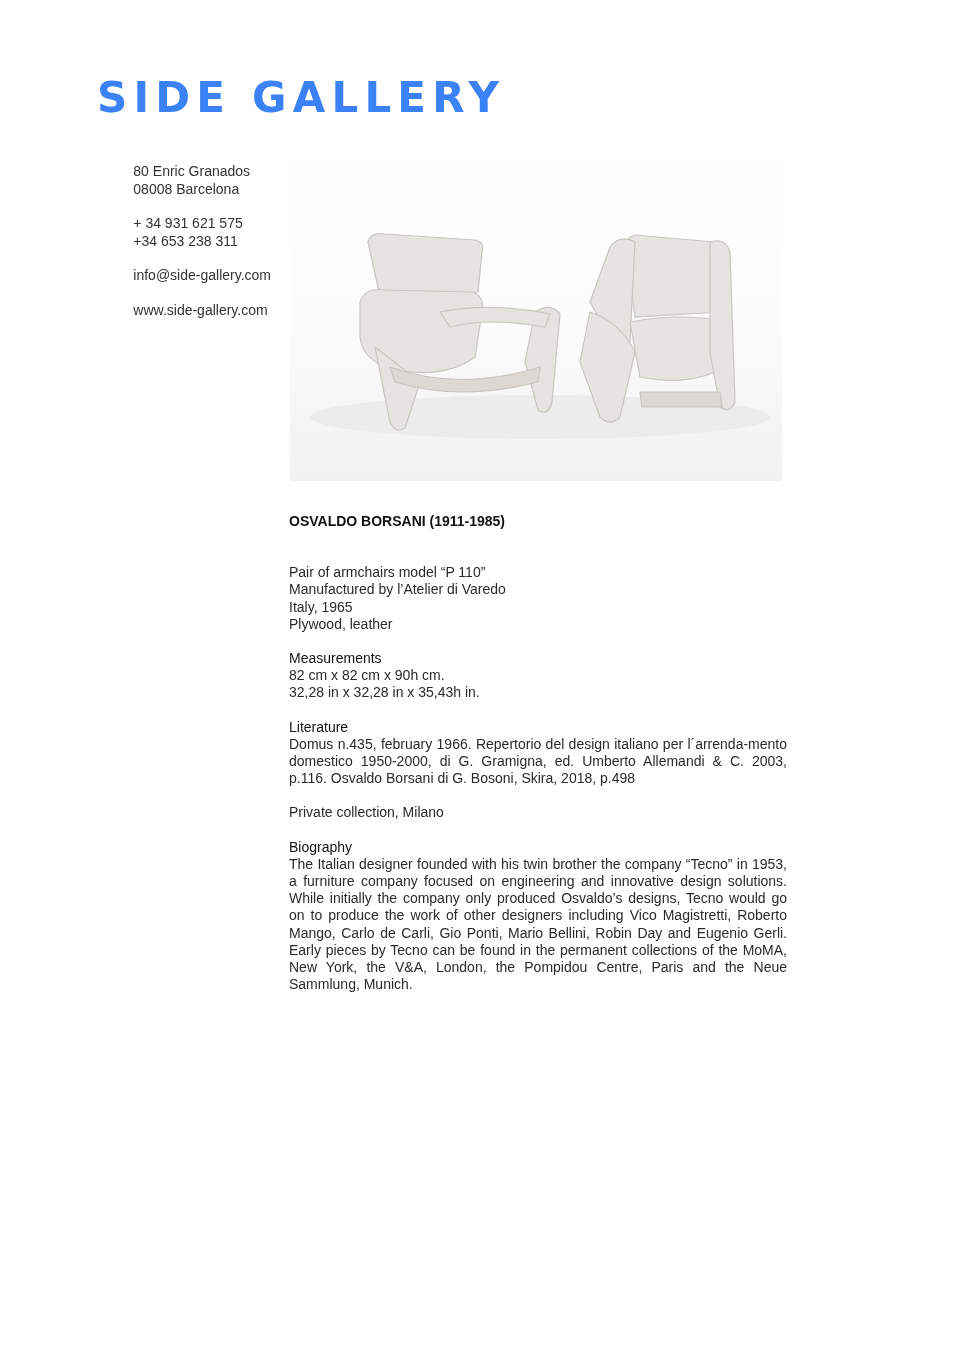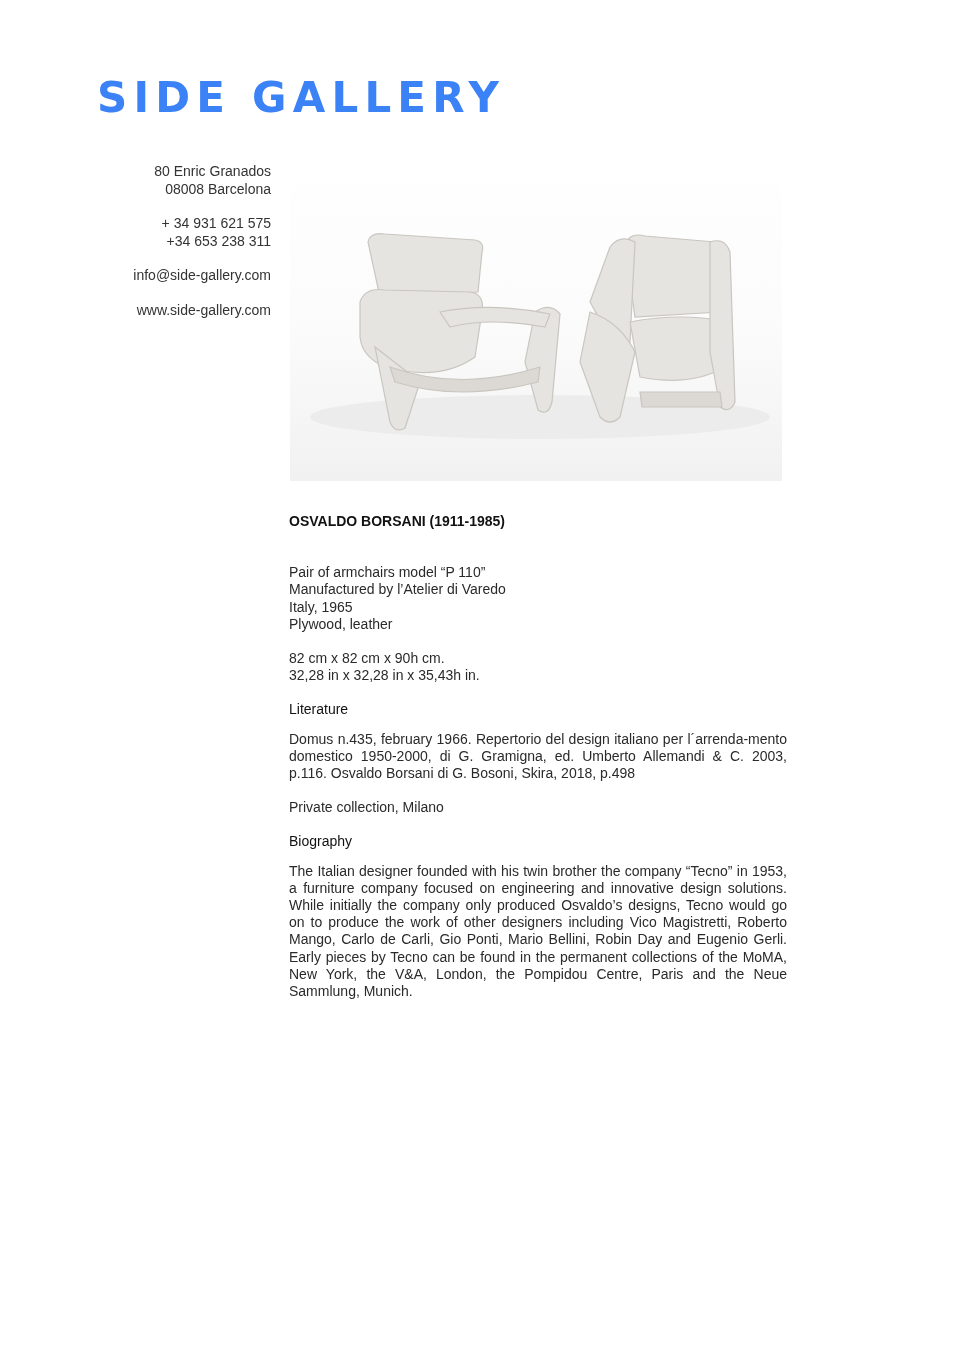--- a/index.html
+++ b/index.html
@@ -7,7 +7,7 @@
       font-family: "Liberation Sans", sans-serif; color: #1d1d1b; }
     .logo { position: absolute; left: 97px; top: 76px; font-family: "DejaVu Sans", sans-serif;
       font-weight: bold; font-size: 42px; letter-spacing: 6.2px; color: #3b82f6; line-height: 44px; white-space: nowrap; }
-    .contact { position: absolute; right: 703px; top: 163px; text-align: right; font-size: 14px; line-height: 17.5px; color: #333; }
+    .contact { position: absolute; right: 703px; top: 163px; text-align: left; font-size: 14px; line-height: 17.5px; color: #333; }
     .contact .gap { height: 17px; }
     .photo { position: absolute; left: 290px; top: 152px; width: 492px; height: 329px;
       background: linear-gradient(180deg, #ffffff 0%, #fbfbfb 55%, #f1f1f1 100%); overflow: hidden; }

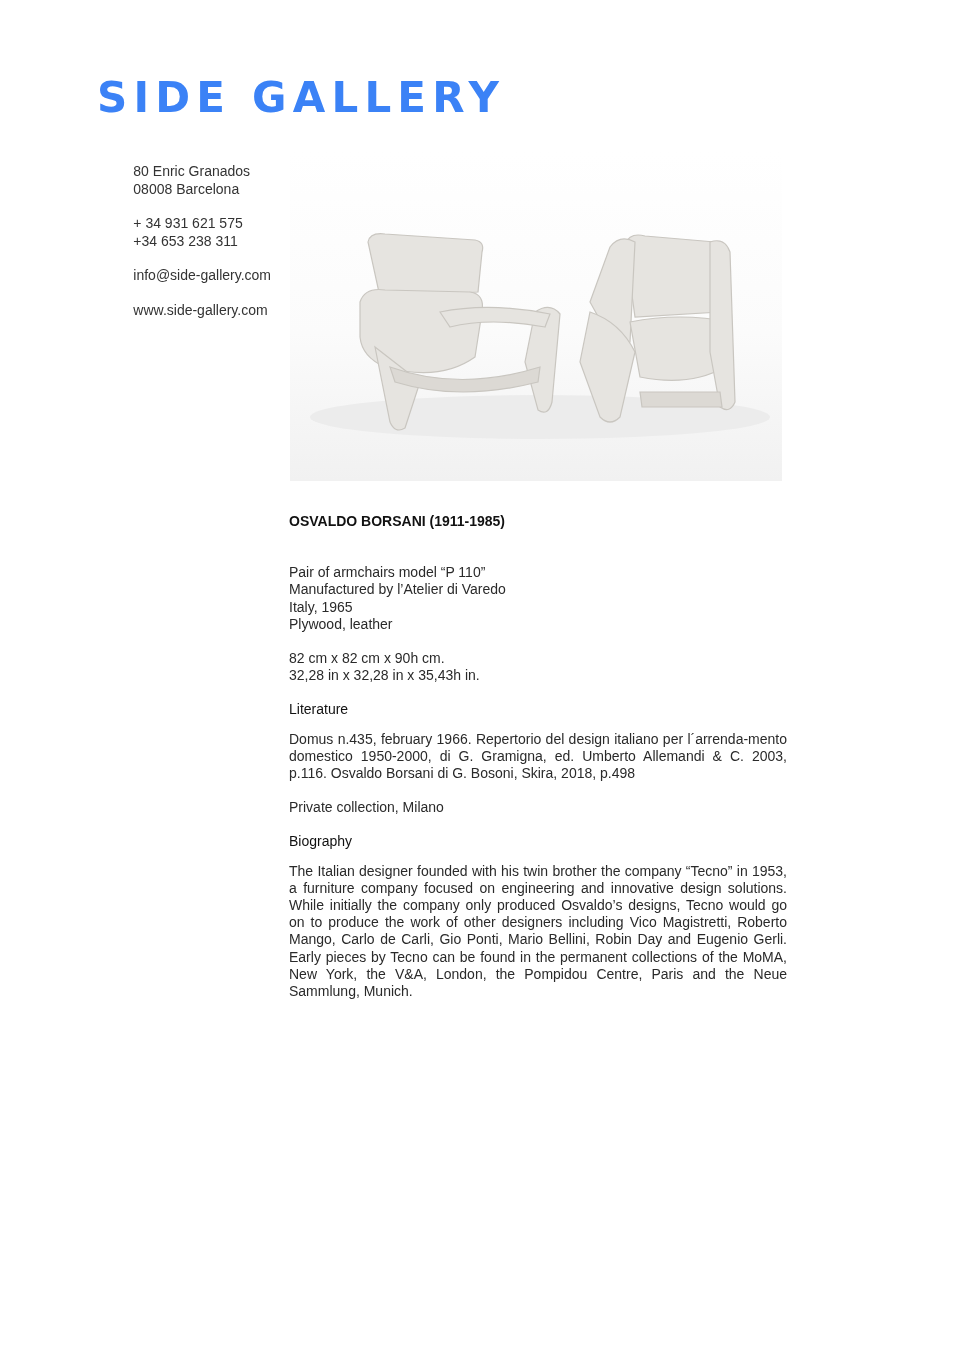--- a/index.html
+++ b/index.html
@@ -69,6 +69,7 @@
   </div>
 
   <div class="block">
+    <div class="heading">Measurements</div>
     <div>82 cm x 82 cm x 90h cm.</div>
     <div>32,28 in x 32,28 in x 35,43h in.</div>
   </div>

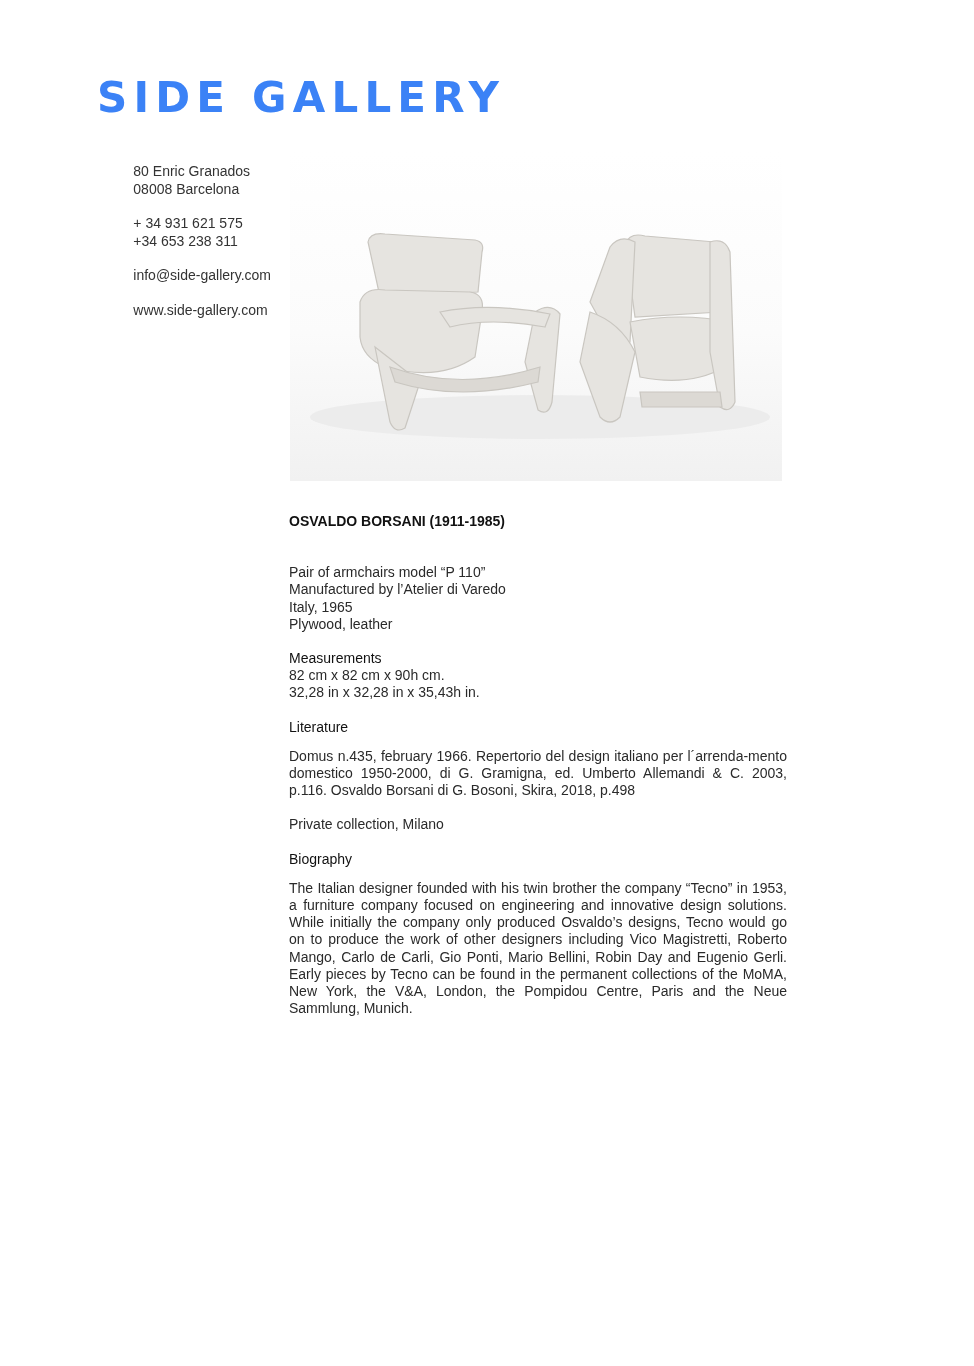--- a/index.html
+++ b/index.html
@@ -15,7 +15,7 @@
     .title { font-weight: bold; color: #111; margin-bottom: 34px; }
     .block { margin-bottom: 17px; }
     .heading { color: #111; }
-    .justify { text-align: justify; margin-top: 12px; }
+    .justify { text-align: justify; }
   </style>
 </head>
 <body>

